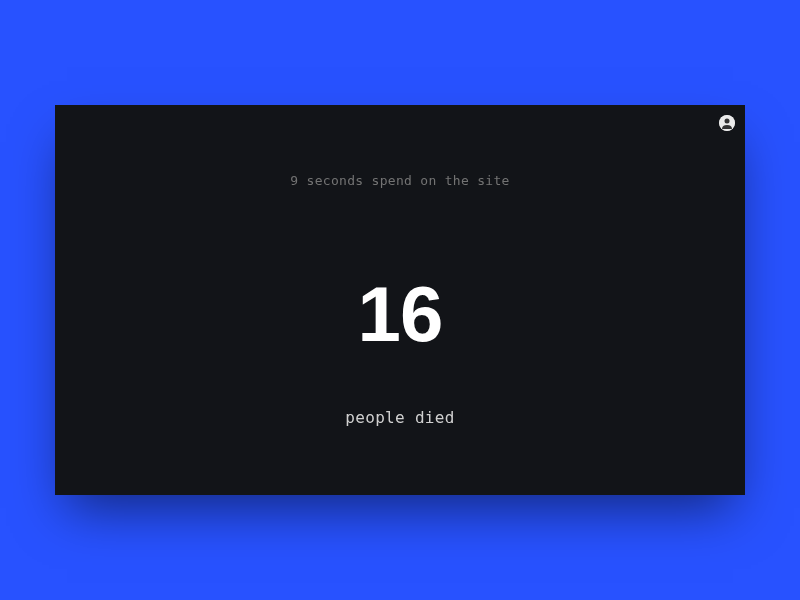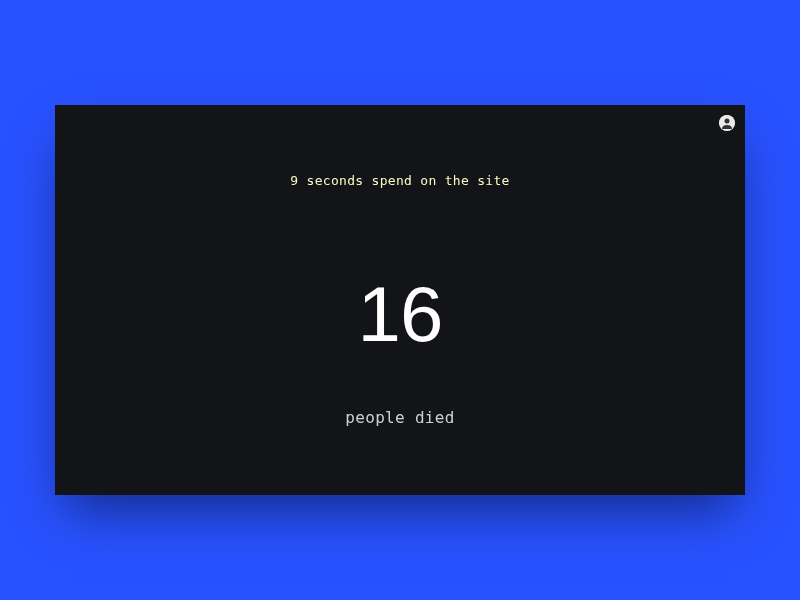--- a/index.html
+++ b/index.html
@@ -51,7 +51,7 @@
     }
 
     .top-text {
-      color: #fef9c3;
+      color: #737373;
       font-size: 13px;
       font-family: "SF Mono", "Monaco", "Menlo", "Consolas", monospace;
       letter-spacing: 0.3px;

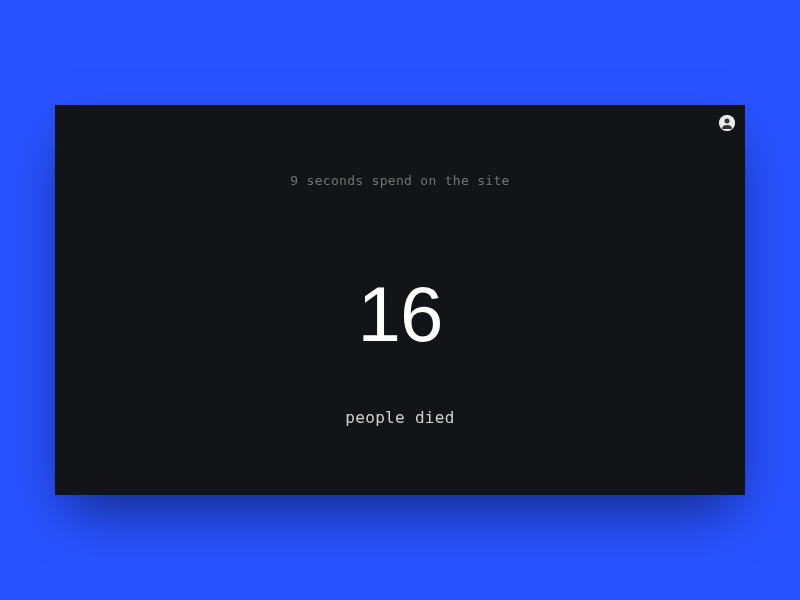--- a/index.html
+++ b/index.html
@@ -61,7 +61,7 @@
     .counter {
       color: #ffffff;
       font-size: 78px;
-      font-weight: 400;
+      font-weight: 700;
       font-family: -apple-system, BlinkMacSystemFont, "Segoe UI", "Helvetica Neue", Arial, sans-serif;
       line-height: 1;
       margin-bottom: 55px;

